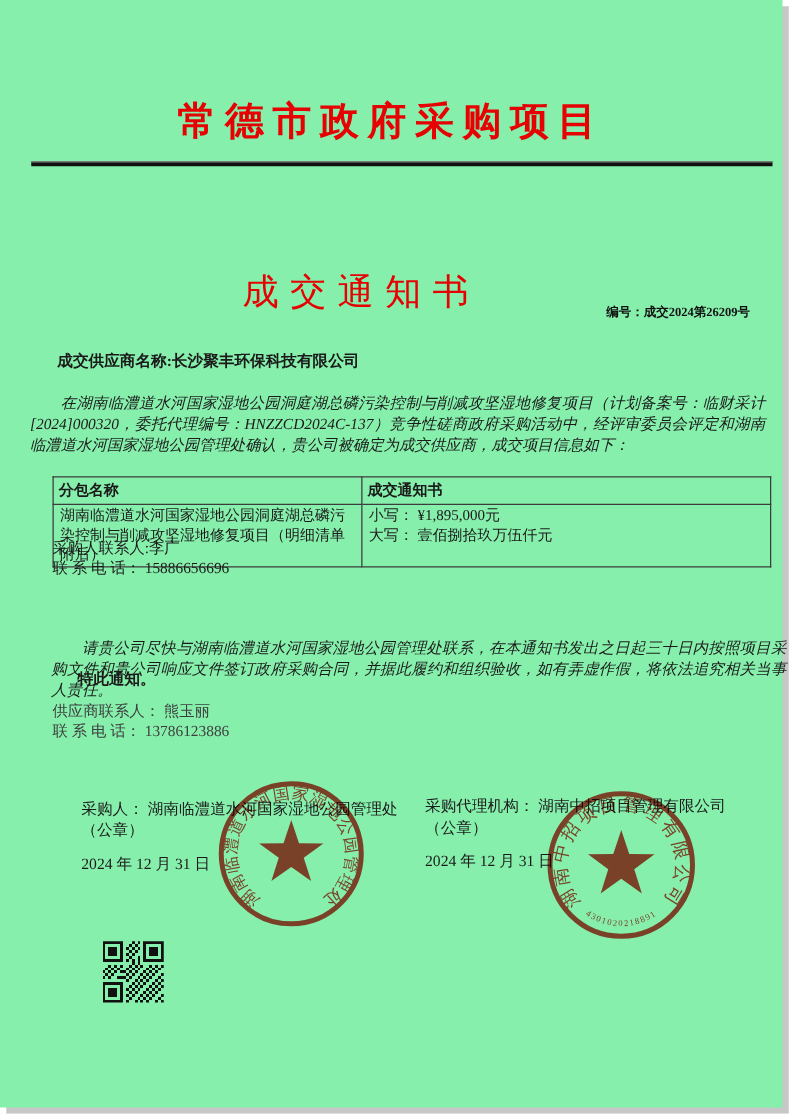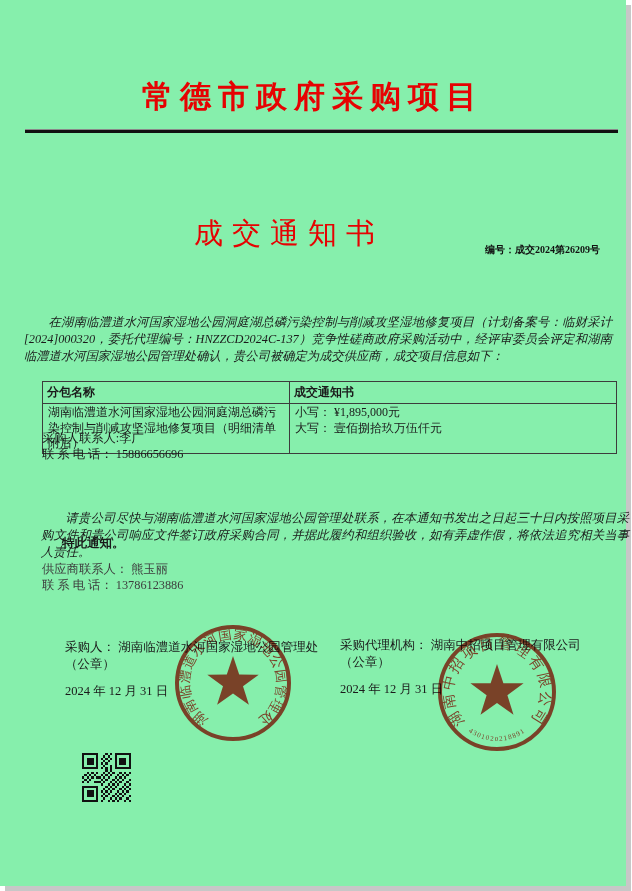--- a/index.html
+++ b/index.html
@@ -67,6 +67,7 @@
   <h2 class="doc-title">成交通知书</h2>
   <div class="doc-number">编号：成交2024第26209号</div>
 
+  <p class="supplier-line">成交供应商名称:长沙聚丰环保科技有限公司</p>
   <p class="para para-intro">在湖南临澧道水河国家湿地公园洞庭湖总磷污染控制与削减攻坚湿地修复项目（计划备案号：临财采计[2024]000320，委托代理编号：HNZZCD2024C-137）竞争性磋商政府采购活动中，经评审委员会评定和湖南临澧道水河国家湿地公园管理处确认，贵公司被确定为成交供应商，成交项目信息如下：</p>
 
   <table class="award">

